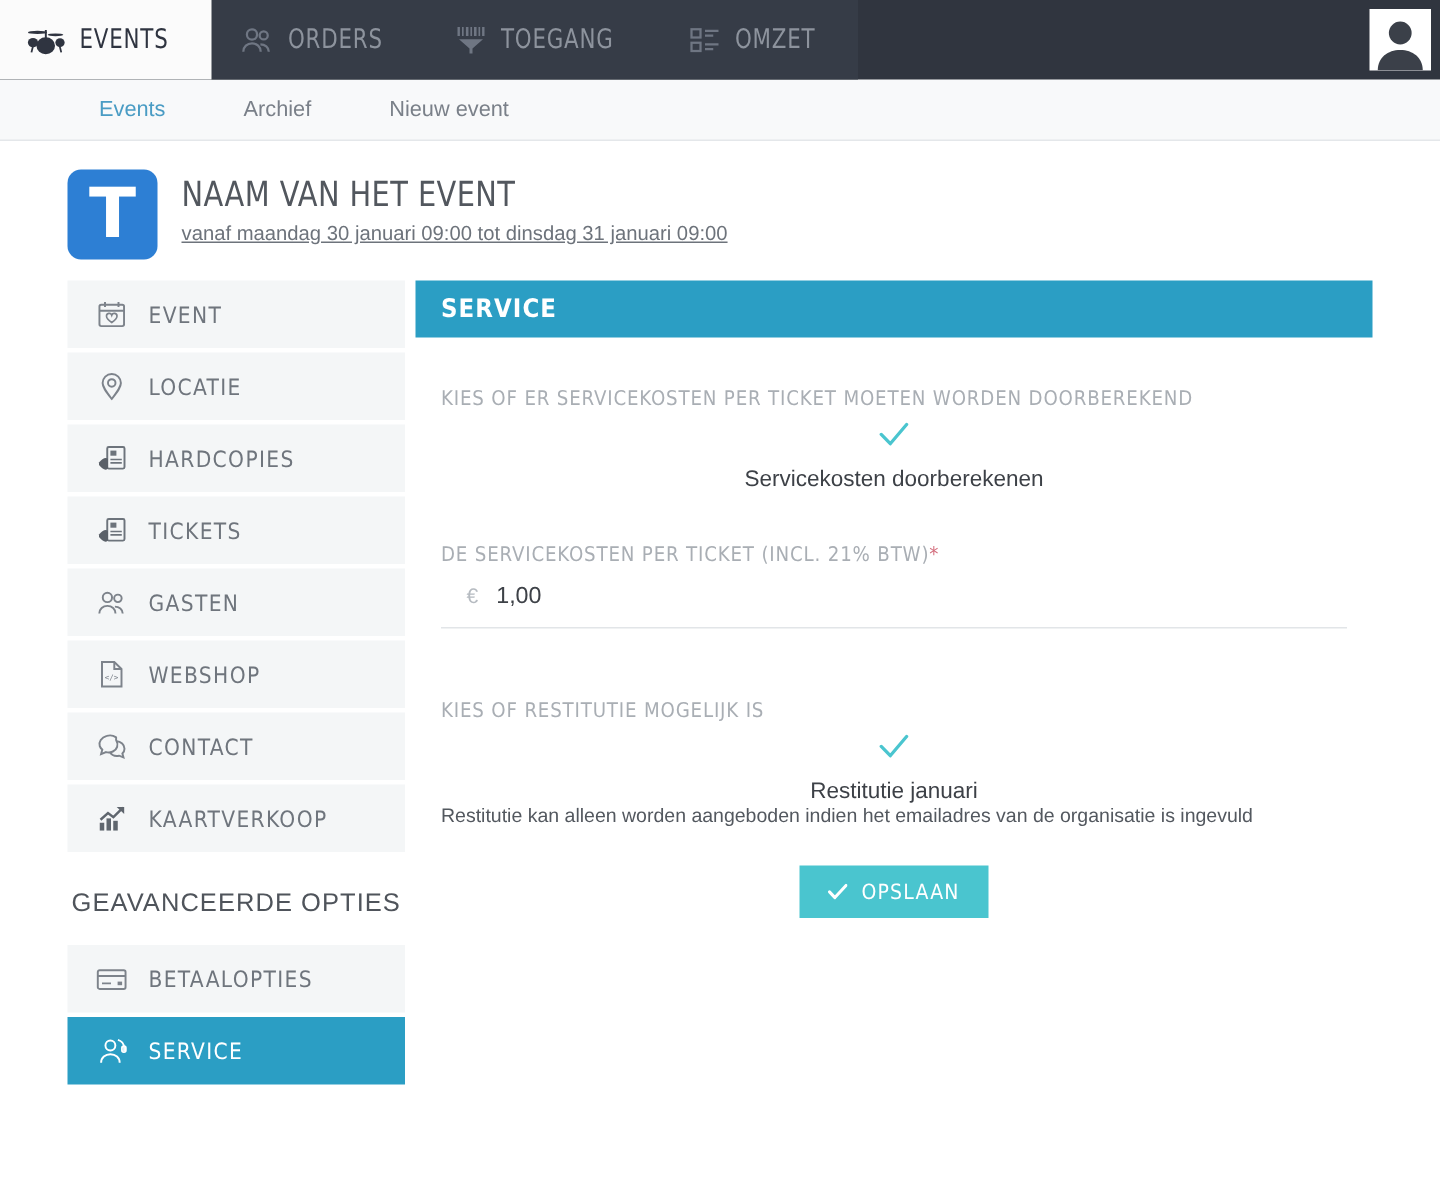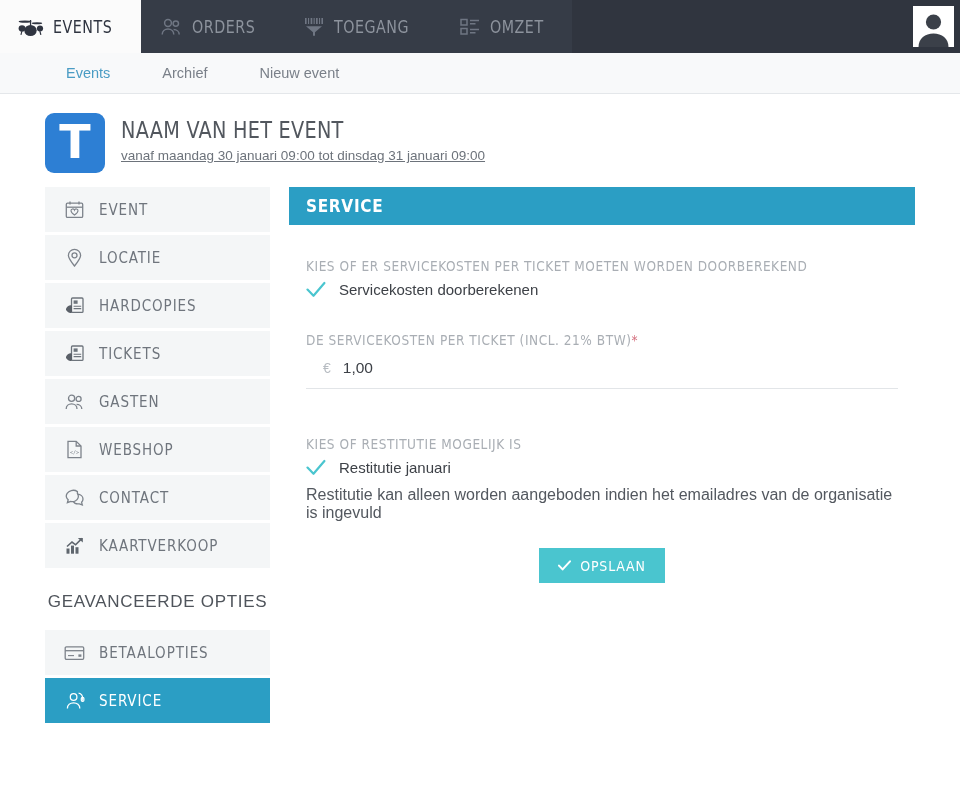--- a/index.html
+++ b/index.html
@@ -125,7 +125,7 @@
     display: flex;
     align-items: flex-start;
     padding: 0 45px 0 45px;
-    gap: 19px;
+    gap: 7px;
   }
 
   

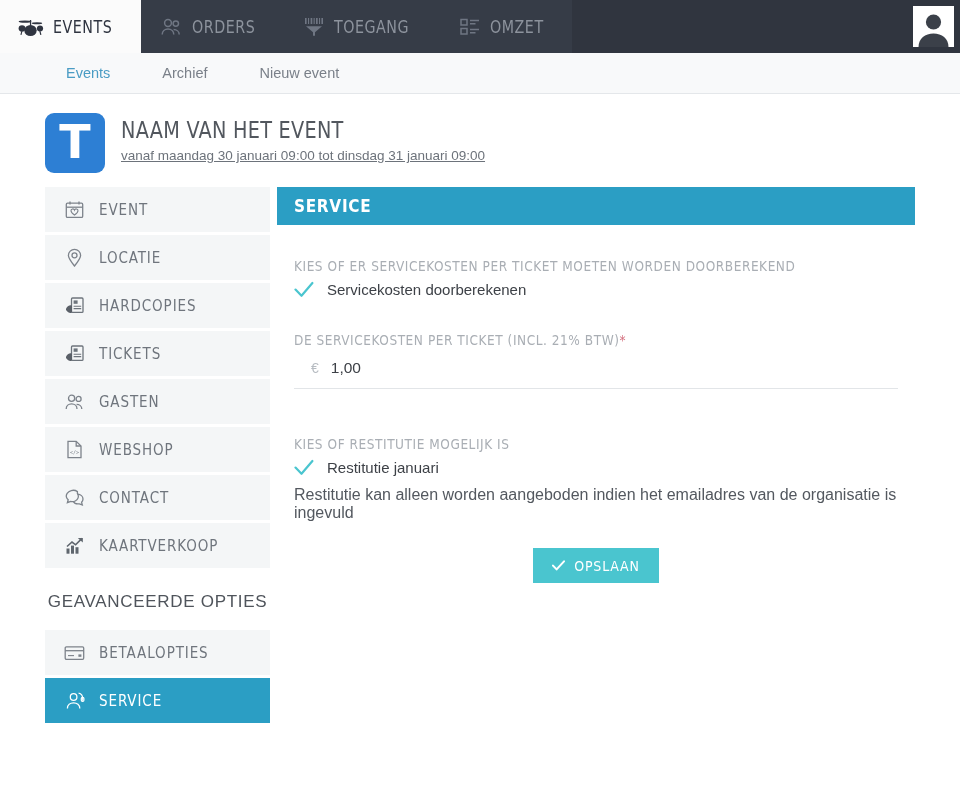--- a/index.html
+++ b/index.html
@@ -198,6 +198,7 @@
     margin-top: 7px;
     cursor: pointer;
     user-select: none;
+    flex-direction: column;
   }
   .check-row .tick svg { display: block; }
   .check-text { font-size: 15px; color: #3d4147; }

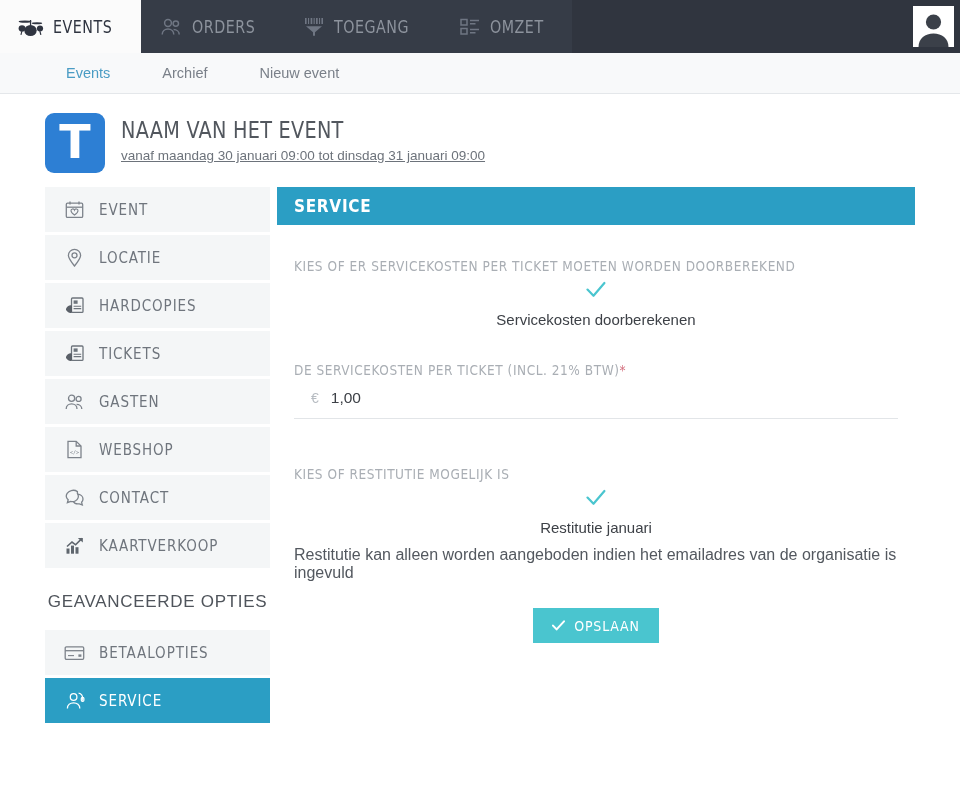--- a/index.html
+++ b/index.html
@@ -227,9 +227,8 @@
   .gap-sm { height: 34px; }
 
   .hint {
-    font-size: 16px;
+    font-size: 13px;
     color: #53585f;
-    margin-top: 10px;
   }
 
   .btn-row { display: flex; justify-content: center; margin-top: 26px; }

